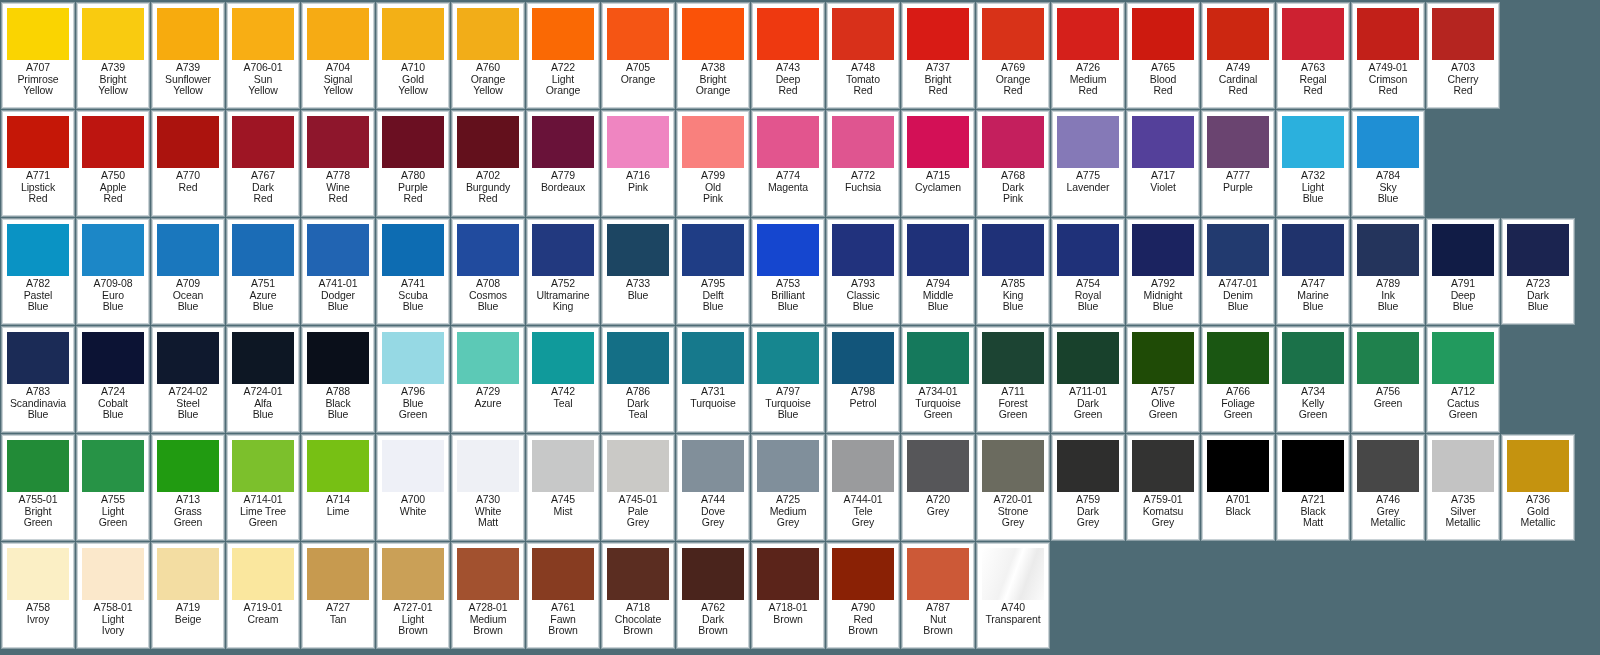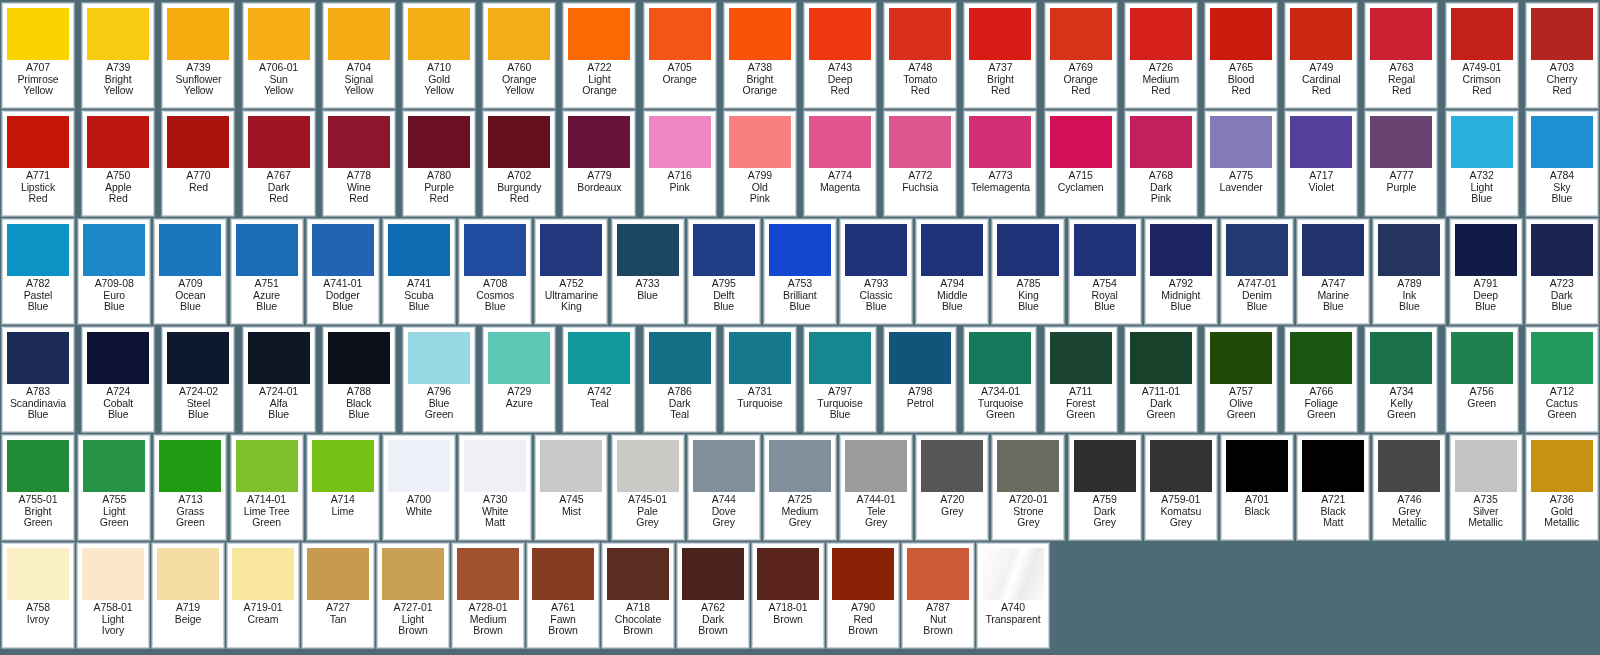--- a/index.html
+++ b/index.html
@@ -25,7 +25,6 @@
     gap: 3px;
     height: 105px;
     flex: 0 0 105px;
-    justify-content: space-between;
   }
   .swatch {
     position: relative;

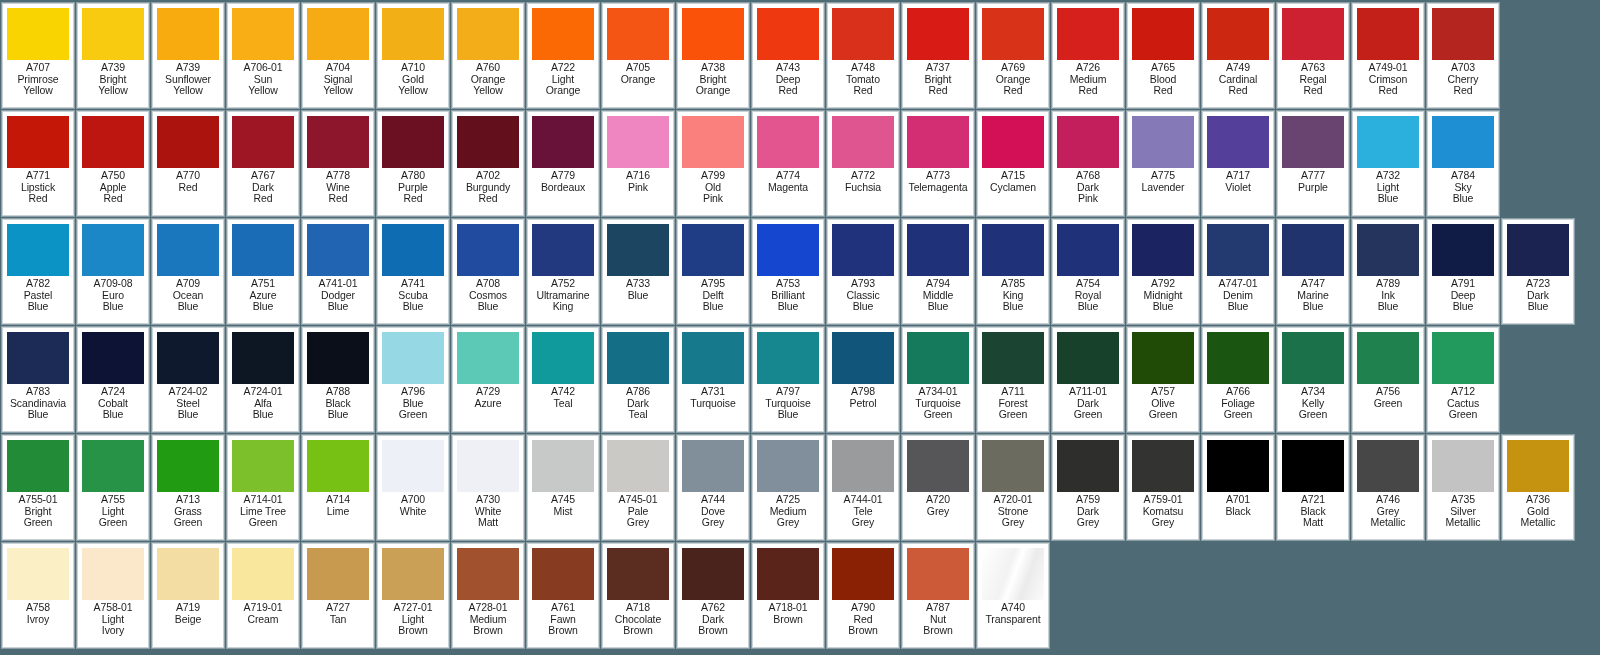--- a/index.html
+++ b/index.html
@@ -316,13 +316,6 @@
         </div>
       </div>
       <div class="swatch">
-        <div class="swatch-color" style="background: rgb(211, 45, 116);"></div>
-        <div class="swatch-text">
-          <span class="swatch-code">A773</span>
-          <span class="swatch-name">Telemagenta</span>
-        </div>
-      </div>
-      <div class="swatch">
         <div class="swatch-color" style="background: rgb(211, 16, 86);"></div>
         <div class="swatch-text">
           <span class="swatch-code">A715</span>

